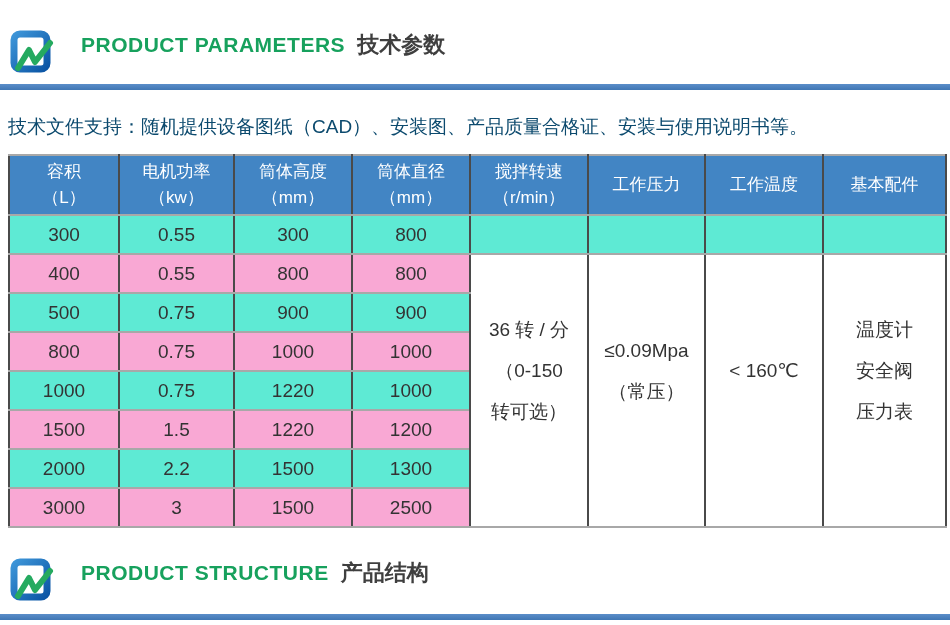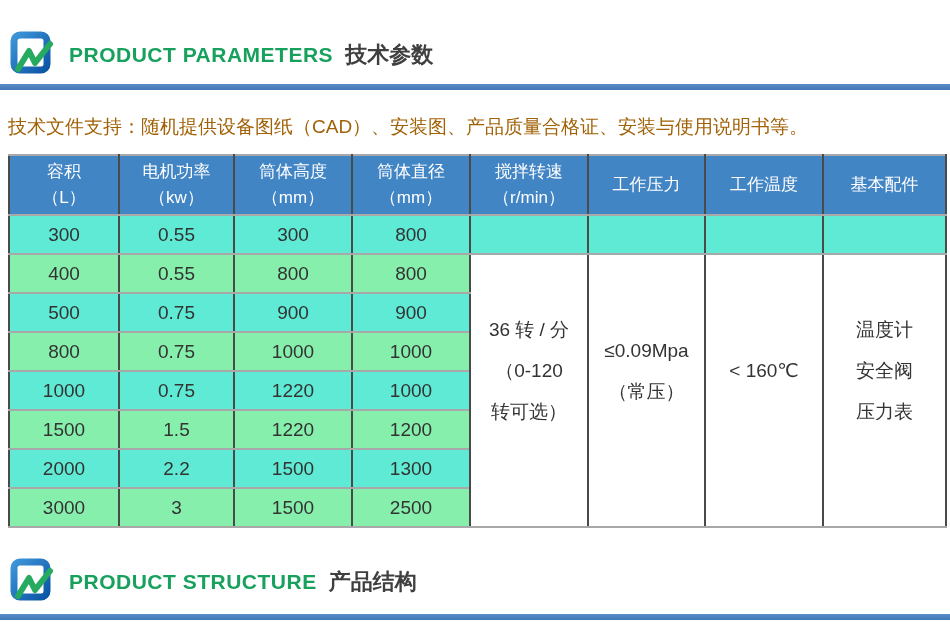--- a/index.html
+++ b/index.html
@@ -13,8 +13,8 @@
   
   .section-header {
     display: flex;
-    align-items: center;
-    gap: 13px;
+    align-items: flex-start;
+    gap: 25px;
     margin: 30px 0 0 8px;
     height: 50px;
   }

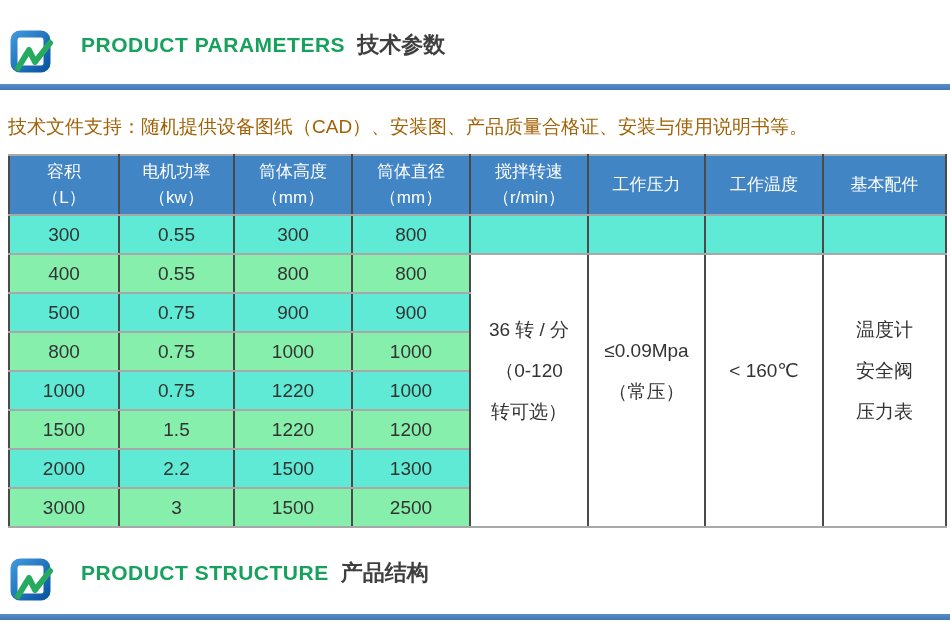--- a/index.html
+++ b/index.html
@@ -45,7 +45,7 @@
     margin: 24px 8px 0 8px;
     font-size: 19px;
     line-height: 26px;
-    color: #a16207;
+    color: #0c4a6e;
   }
 
   

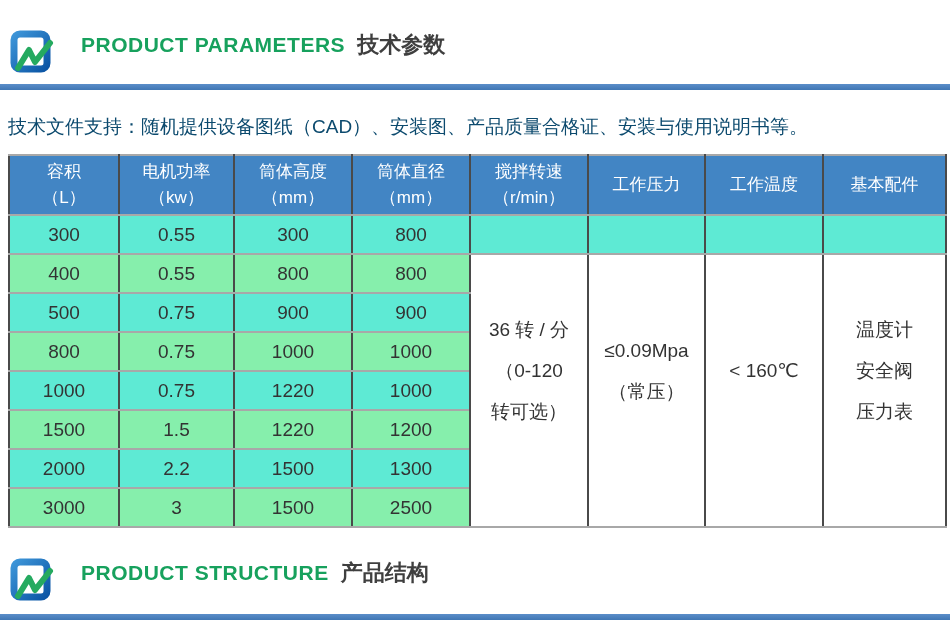--- a/index.html
+++ b/index.html
@@ -77,7 +77,7 @@
     height: 39px;
     font-size: 19px;
     color: #333333;
-    background: #86efac;
+    background: #f9a8d4;
   }
   .specs tbody tr.alt td { background: #5eead4; margin-top: 6px; }
   .specs td.merged {

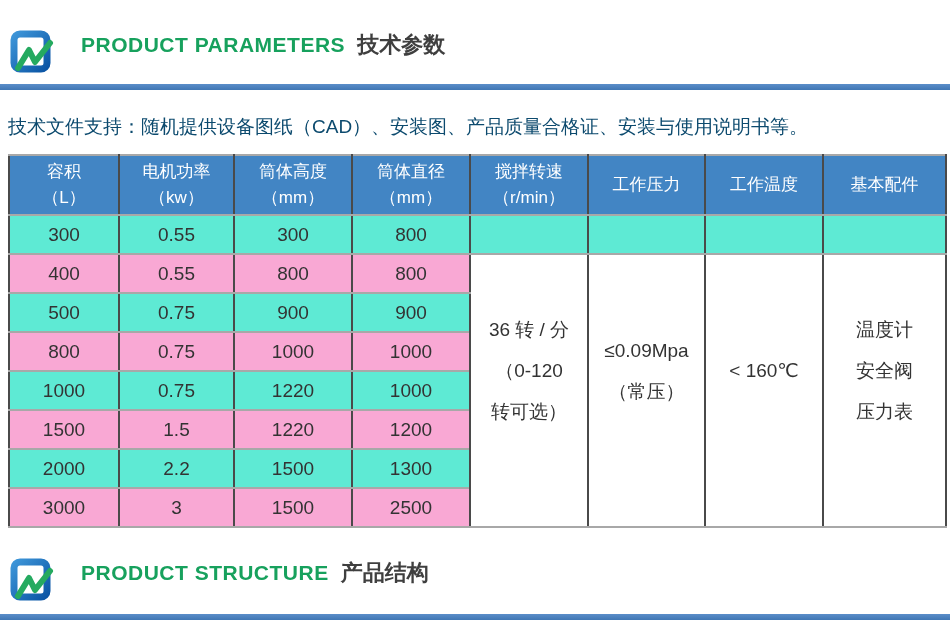--- a/index.html
+++ b/index.html
@@ -160,7 +160,7 @@
         <td>800</td>
         <td>800</td>
         <td class="merged" rowspan="7">36 转 / 分
-（0-120
+（0-150
 转可选）</td>
         <td class="merged" rowspan="7">≤0.09Mpa
 （常压）</td>

